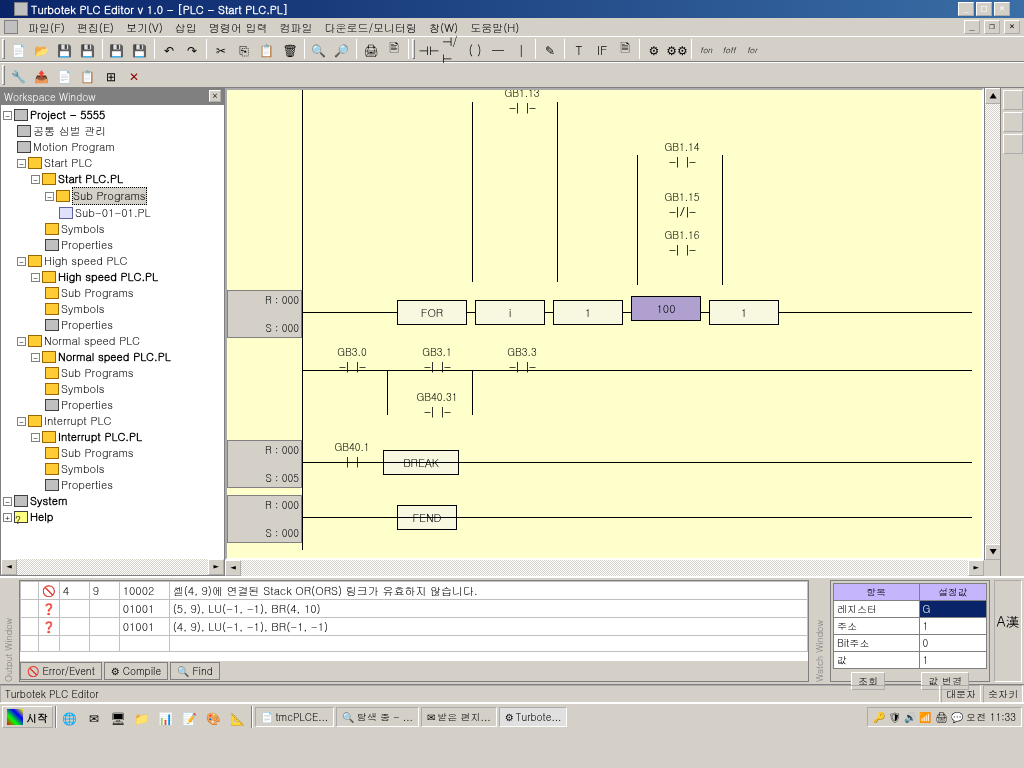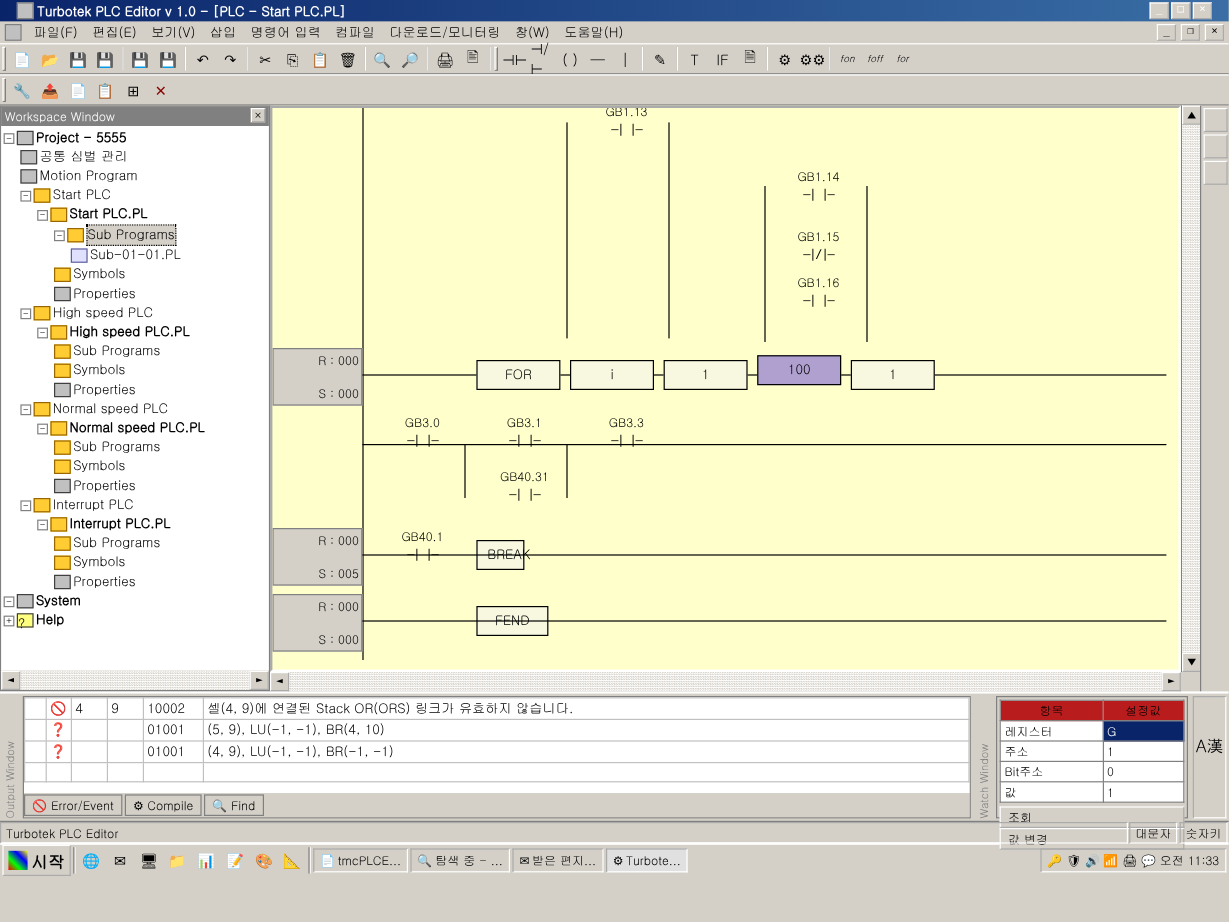--- a/index.html
+++ b/index.html
@@ -331,7 +331,7 @@
           <div style="margin-top:14px">S : 005</div>
         </div>
         <div class="contact" style="left:100px;top:350px"><span>GB40.1</span><br><span class="contact-sym">—| |—</span></div>
-        <div class="element-box" style="left:170px;top:360px;width:40px">BREAK</div>
+        <div class="element-box" style="left:156px;top:360px;width:76px">BREAK</div>
         <div class="hline" style="left:75px;top:372px;width:670px"></div>
 
         <div class="rung-label" style="top:405px">

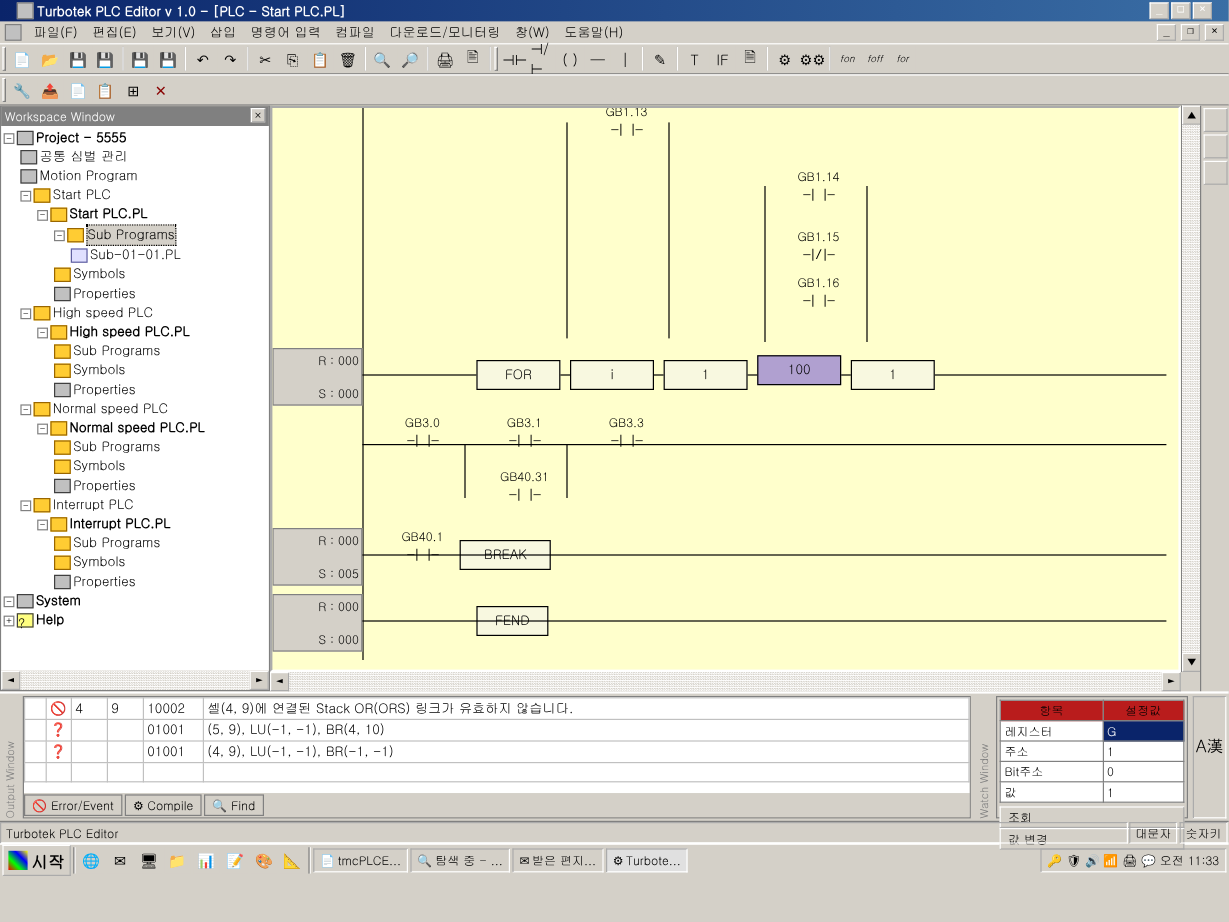--- a/index.html
+++ b/index.html
@@ -59,7 +59,7 @@
 .watch-area { width:160px; border:1px solid #808080; margin:2px; padding:2px; background:#d4d0c8;}
 .watch-table { width:100%; background:#fff; font-size:10px; border-collapse:collapse;}
 .watch-table td,.watch-table th { border:1px solid #808080; padding:1px 3px; height:14px;}
-.watch-table th { background:#b91c1c; font-weight:normal;}
+.watch-table th { background:#c4b5fd; font-weight:normal;}
 .watch-sel { background:#0a246a; color:#fff;}
 .watch-btns { display:flex; justify-content:space-around; margin-top:3px;flex-direction:column;}
 .watch-btn { border:1px outset #fff; padding:1px 6px; font-size:10px; background:#d4d0c8;}

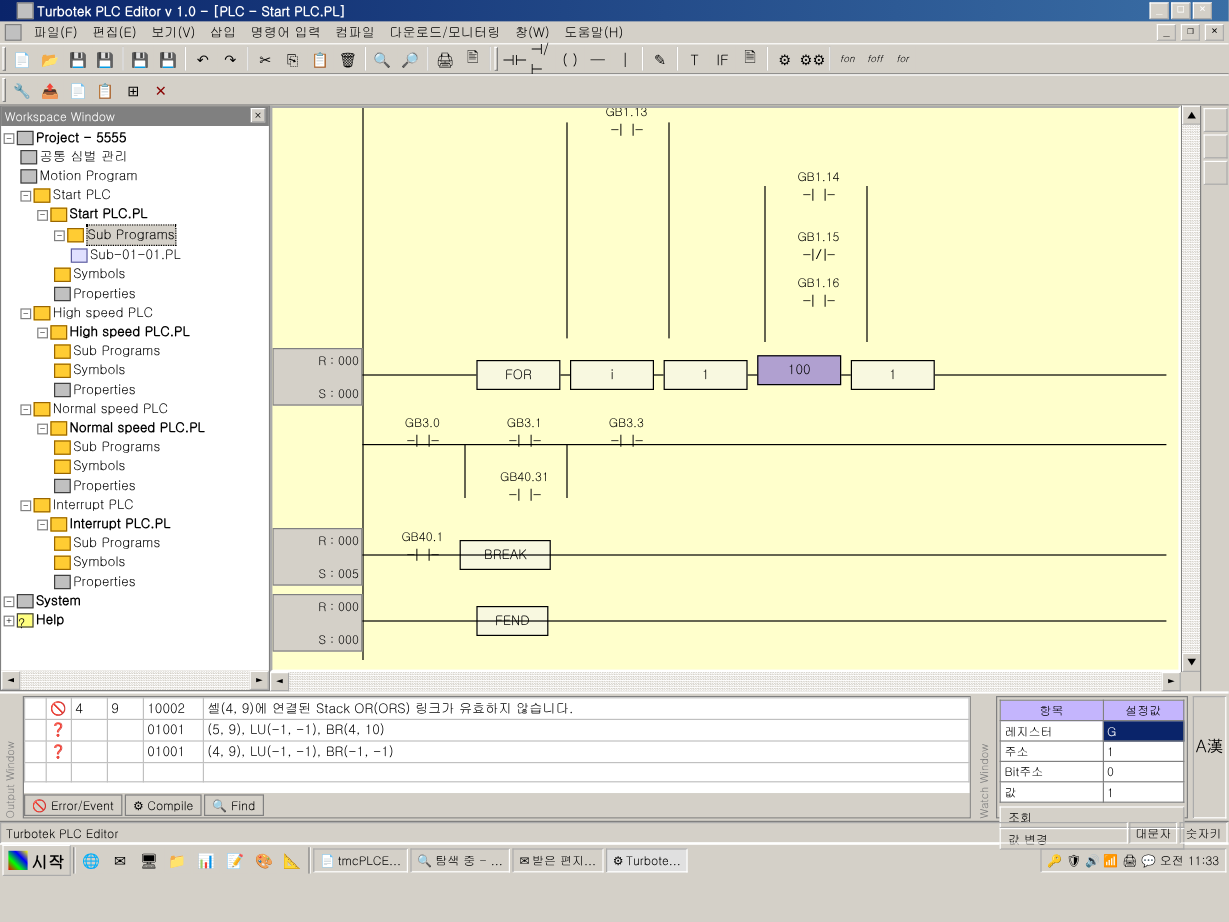--- a/index.html
+++ b/index.html
@@ -61,7 +61,7 @@
 .watch-table td,.watch-table th { border:1px solid #808080; padding:1px 3px; height:14px;}
 .watch-table th { background:#c4b5fd; font-weight:normal;}
 .watch-sel { background:#0a246a; color:#fff;}
-.watch-btns { display:flex; justify-content:space-around; margin-top:3px;flex-direction:column;}
+.watch-btns { display:flex; justify-content:space-around; margin-top:3px;}
 .watch-btn { border:1px outset #fff; padding:1px 6px; font-size:10px; background:#d4d0c8;}
 .status-area { display:flex; height:18px; background:#d4d0c8; border-top:1px solid #808080; align-items:flex-start; font-size:10px;}
 .status-cell { border:1px inset #fff; padding:1px 4px; margin:0 1px;}

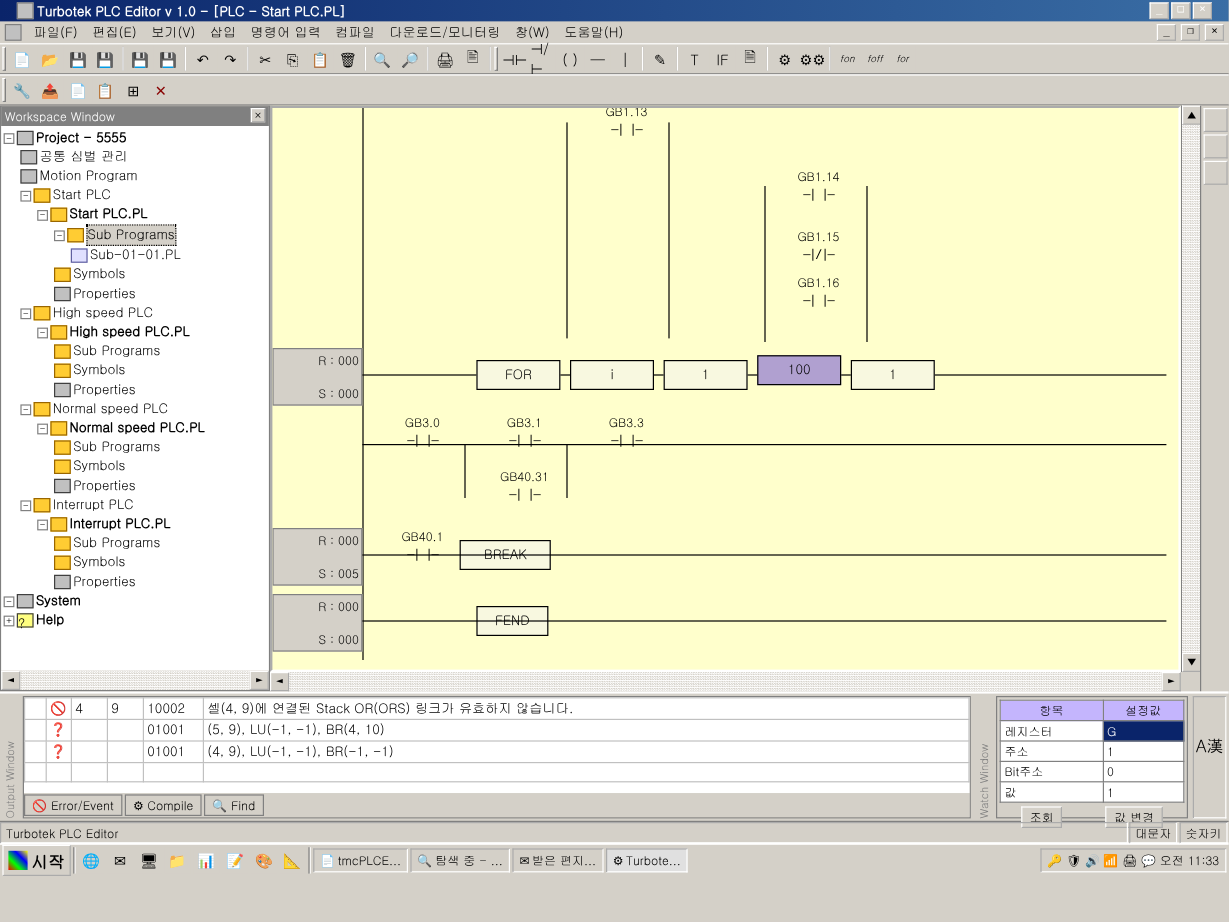--- a/index.html
+++ b/index.html
@@ -67,7 +67,7 @@
 .status-cell { border:1px inset #fff; padding:1px 4px; margin:0 1px;}
 .status-main { flex:1; border:1px inset #fff; padding:1px 4px;}
 .taskbar { height:28px; background:linear-gradient(#d4d0c8,#d4d0c8); border-top:2px solid #fff; display:flex; align-items:center; padding:0 2px; gap:2px;}
-.start-btn { border:1px outset #fff; padding:2px 4px; display:flex; align-items:center; gap:3px; font-weight:bold; font-size:14px;}
+.start-btn { border:1px outset #fff; padding:2px 4px; display:flex; align-items:center; gap:3px; font-weight:bold; font-size:11px;}
 .task-btn { border:1px inset #fff; padding:2px 5px; font-size:10px; max-width:110px; overflow:hidden; white-space:nowrap; display:flex; align-items:center; gap:2px;}
 .task-btn.active { background:#e0e0e0;}
 .tray { border:1px inset #fff; padding:2px 5px; display:flex; align-items:center; gap:3px; margin-left:auto; font-size:10px;}

